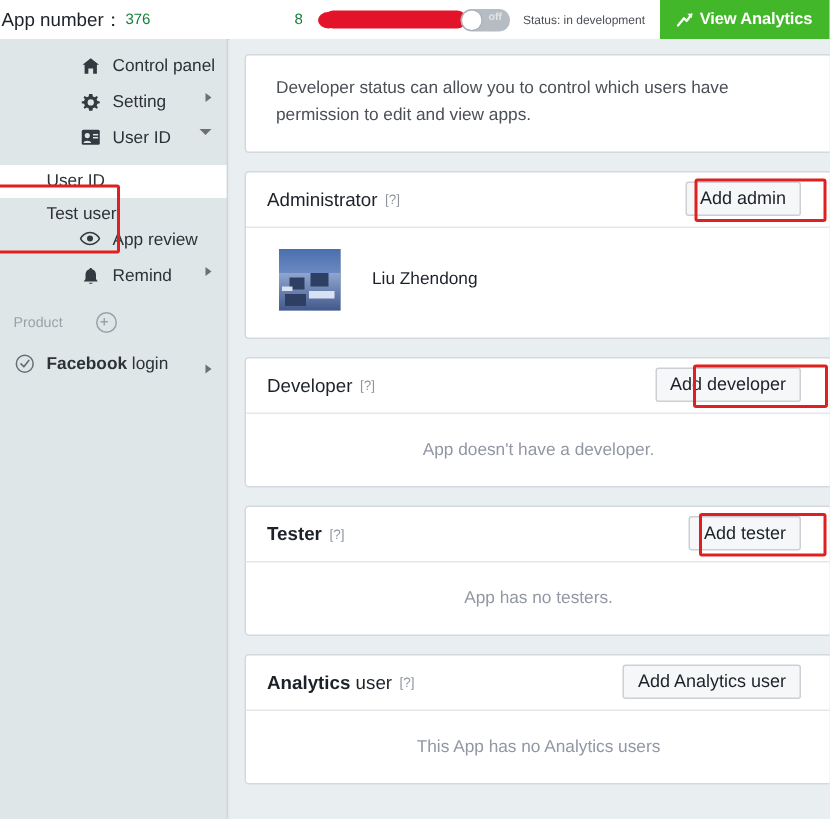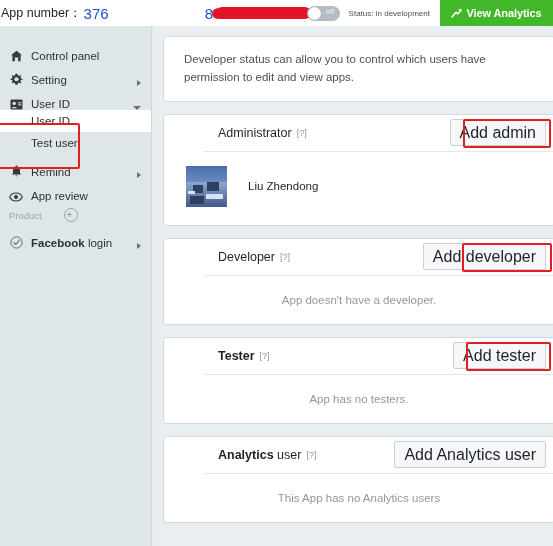--- a/index.html
+++ b/index.html
@@ -86,8 +86,8 @@
     white-space: nowrap;
   }
   .appnum-value {
-    font-size: 15px;
-    color: #1d4ed8;
+    font-size: 10px;
+    color: #15803d;
     margin-left: 2px;
     position: relative;
     white-space: nowrap;

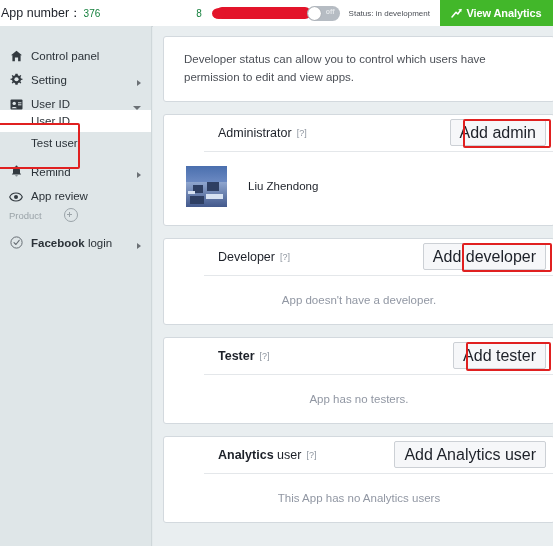--- a/index.html
+++ b/index.html
@@ -176,10 +176,11 @@
   .nav-item {
     height: 24px;
     display: flex;
-    align-items: flex-end;
+    align-items: flex-start;
     padding: 0 10px 0 9px;
     box-sizing: border-box;
     position: relative;
+    margin-left: 44px;
   }
   .nav-icon {
     width: 14px;

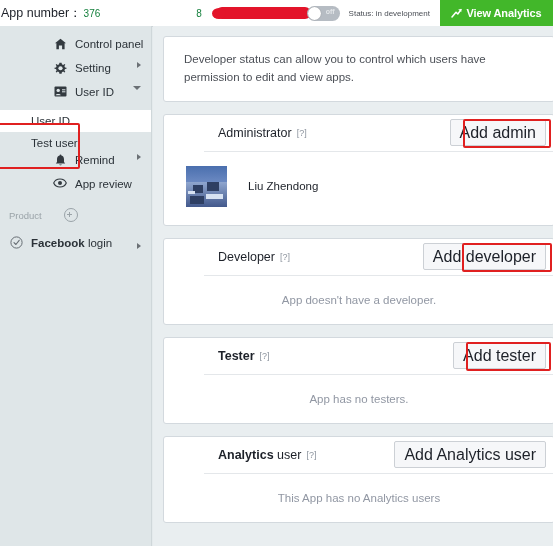--- a/index.html
+++ b/index.html
@@ -298,11 +298,10 @@
     height: 37px;
     display: flex;
     align-items: center;
-    padding: 0 8px 0 14px;
+    padding: 0 20px 0 14px;
     box-sizing: border-box;
     border-bottom: 1px solid #e4e7ea;
     position: relative;
-    margin-left: 40px;
   }
   .card-title {
     font-size: 12.5px;

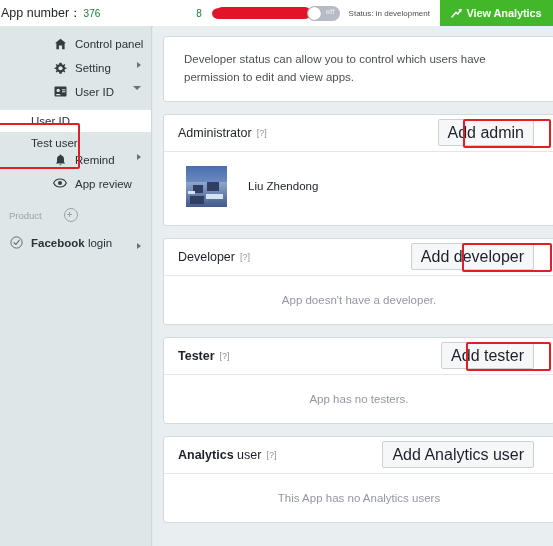--- a/index.html
+++ b/index.html
@@ -319,7 +319,7 @@
     background: #f6f7f9;
     border: 1px solid #ccd0d5;
     border-radius: 2px;
-    font-size: 16px;
+    font-size: 12px;
     color: #1d2129;
     padding: 4px 9px;
     white-space: nowrap;

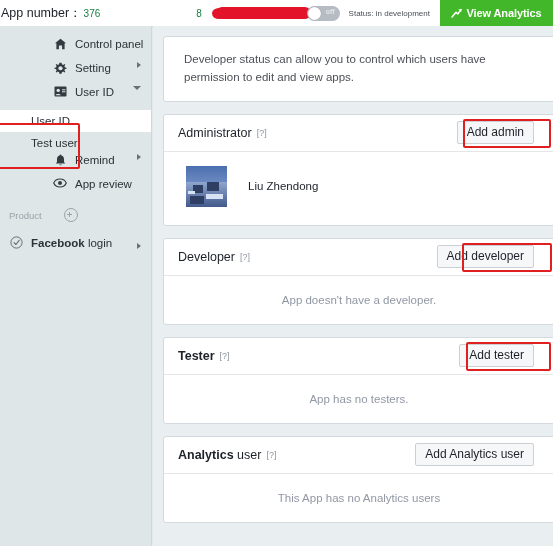--- a/index.html
+++ b/index.html
@@ -457,6 +457,16 @@
 
       <div class="nav-item">
         <span class="nav-icon">
+          <svg width="14" height="10" viewBox="0 0 14 10">
+            <path d="M7 1 C10.2 1 12.6 3.3 13.3 5 C12.6 6.7 10.2 9 7 9 C3.8 9 1.4 6.7 0.7 5 C1.4 3.3 3.8 1 7 1 Z" fill="none" stroke="#333a40" stroke-width="1.1"></path>
+            <circle cx="7" cy="5" r="2" fill="#333a40"></circle>
+          </svg>
+        </span>
+        <span class="nav-label">App review</span>
+      </div>
+
+      <div class="nav-item">
+        <span class="nav-icon">
           <svg width="11" height="13" viewBox="0 0 11 13">
             <path d="M5.5 0.6 C6.1 0.6 6.4 1 6.4 1.5 C8.2 1.9 9 3.4 9 5.2 L9 8 L10.2 9.6 L0.8 9.6 L2 8 L2 5.2 C2 3.4 2.8 1.9 4.6 1.5 C4.6 1 4.9 0.6 5.5 0.6 Z" fill="#333a40"></path>
             <path d="M4.2 10.5 C4.2 11.4 6.8 11.4 6.8 10.5 Z" fill="#333a40"></path>
@@ -464,16 +474,6 @@
         </span>
         <span class="nav-label">Remind</span>
         <span class="caret-right"></span>
-      </div>
-
-      <div class="nav-item">
-        <span class="nav-icon">
-          <svg width="14" height="10" viewBox="0 0 14 10">
-            <path d="M7 1 C10.2 1 12.6 3.3 13.3 5 C12.6 6.7 10.2 9 7 9 C3.8 9 1.4 6.7 0.7 5 C1.4 3.3 3.8 1 7 1 Z" fill="none" stroke="#333a40" stroke-width="1.1"></path>
-            <circle cx="7" cy="5" r="2" fill="#333a40"></circle>
-          </svg>
-        </span>
-        <span class="nav-label">App review</span>
       </div>
 
       <div class="product-head">

